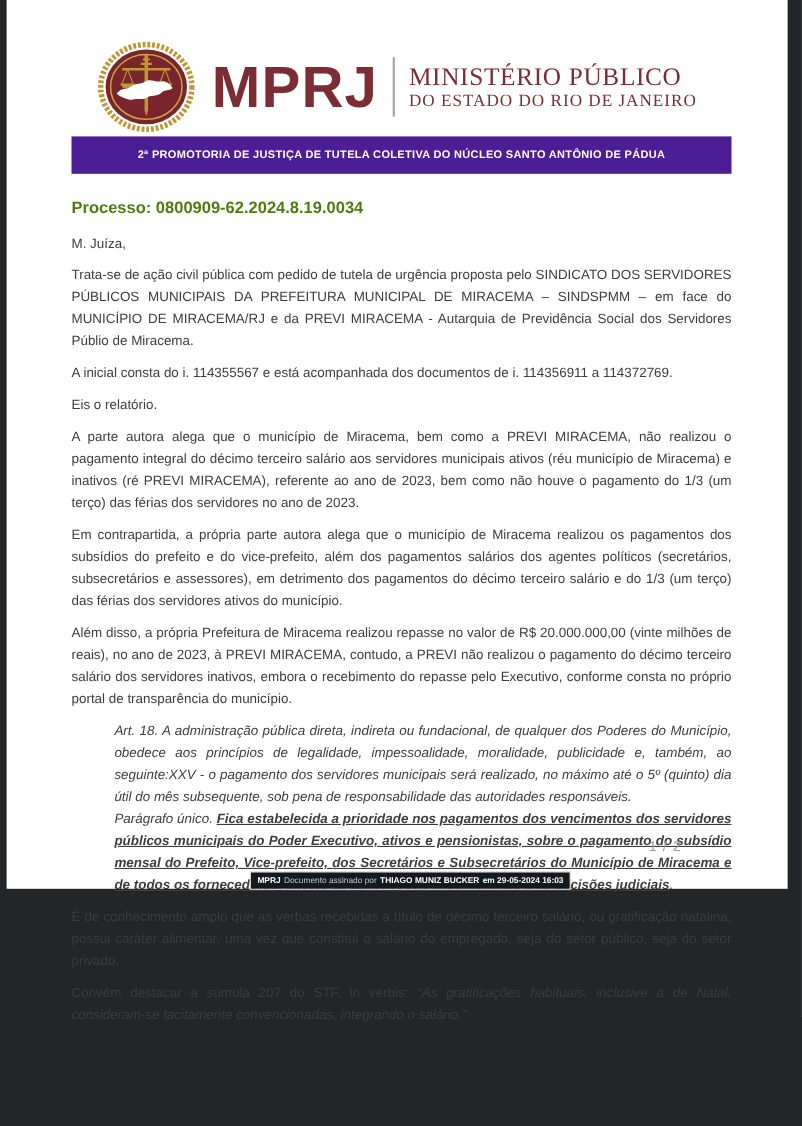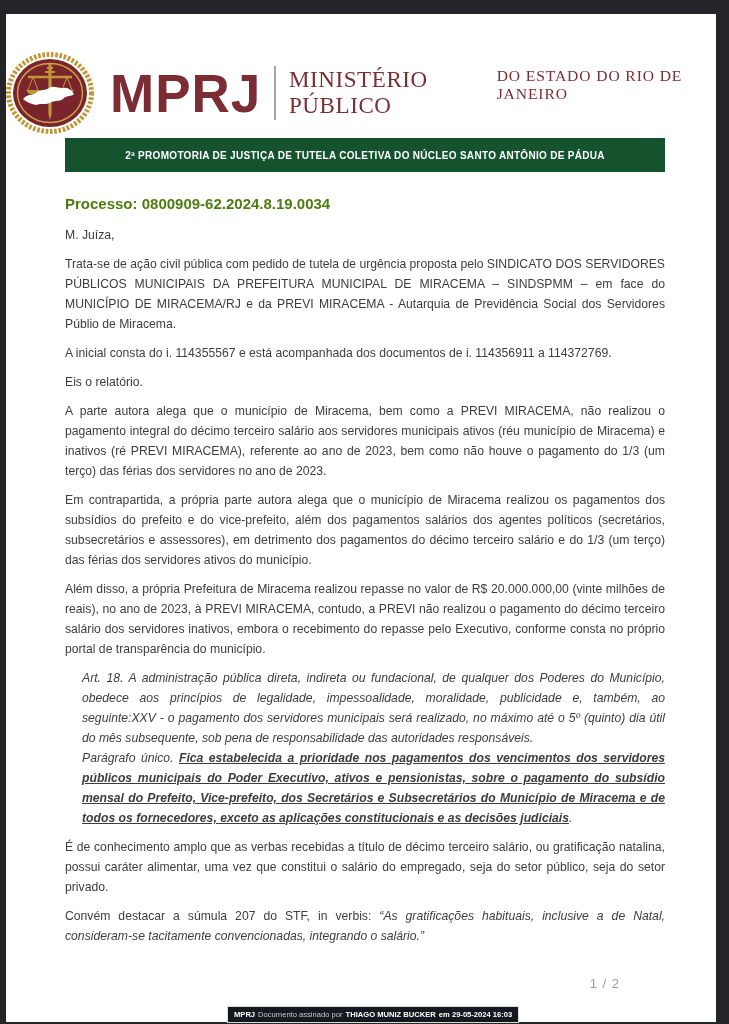--- a/index.html
+++ b/index.html
@@ -10,7 +10,7 @@
     overflow:hidden;
   }
   .page{
-    position:absolute;top:14px;left:6px;width:710px;height:1008px;
+    position:absolute;top:0;left:6px;width:710px;height:808px;
     background:#ffffff;
   }
   

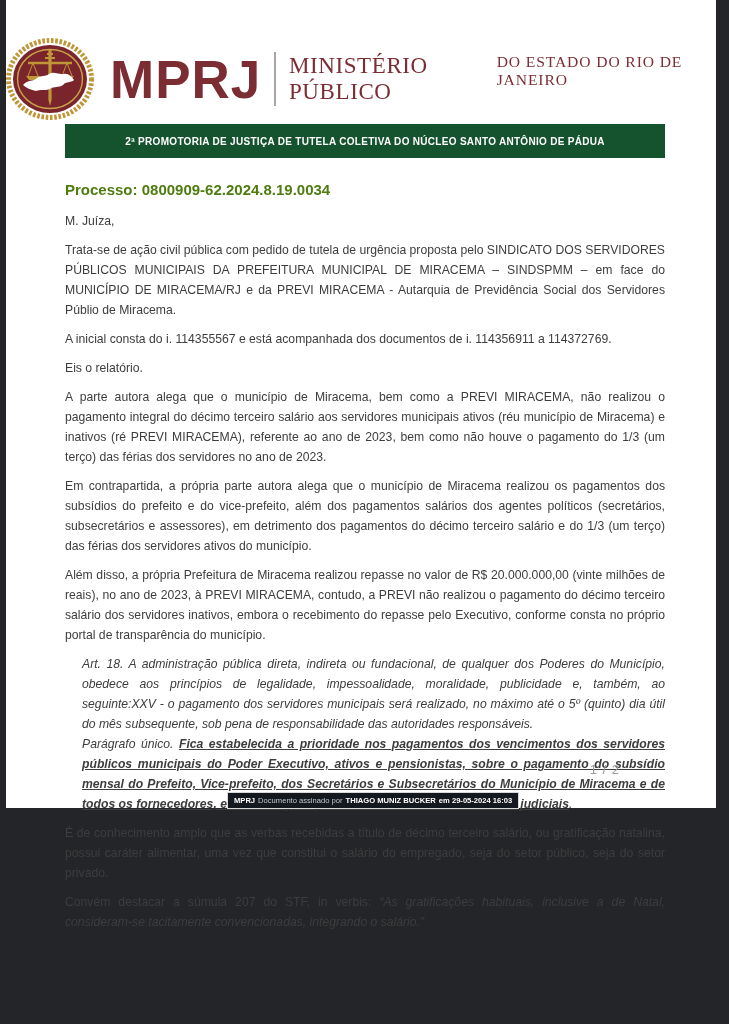--- a/index.html
+++ b/index.html
@@ -27,7 +27,7 @@
   .vdivider{width:2px;height:54px;background:#aaa4a2;}
   .brand-names{
     font-family:"Liberation Serif", serif;color:#7b2d33;
-    display:flex;flex-direction:row;line-height:1.12;
+    display:flex;flex-direction:column;line-height:1.12;
   }
   .brand-l1{font-size:23px;letter-spacing:0.6px;}
   .brand-l2{font-size:15.6px;letter-spacing:0.9px;}

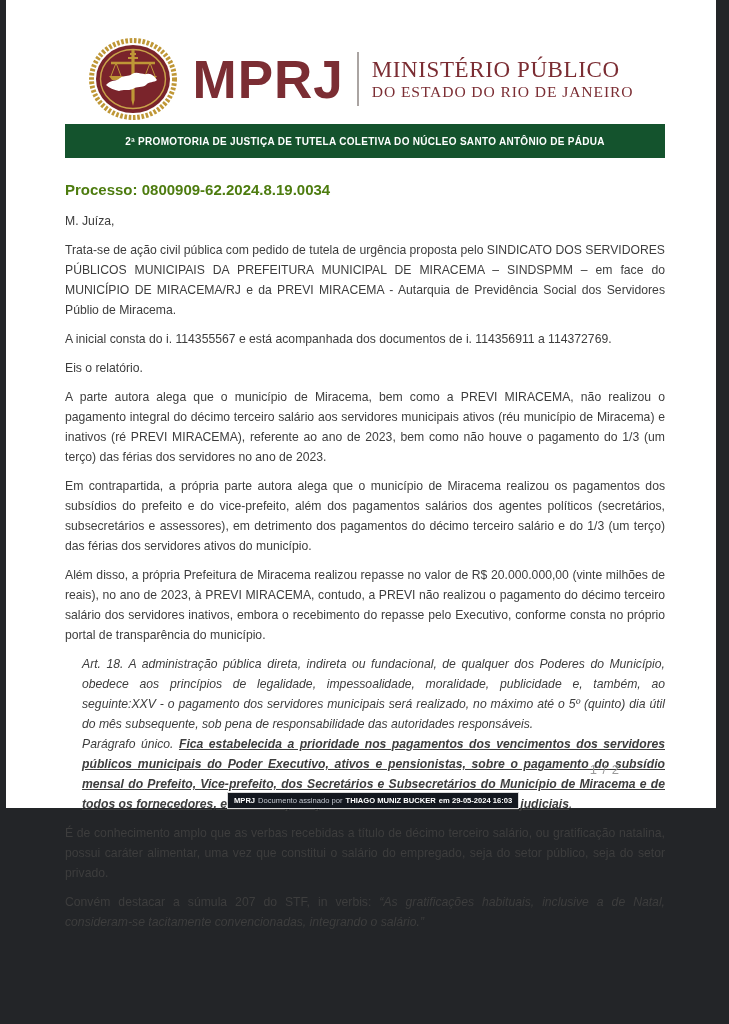--- a/index.html
+++ b/index.html
@@ -34,7 +34,7 @@
   
   .banner{
     margin:4px 51px 0 59px;height:34px;
-    background:#14532d;color:#ffffff;
+    background:#4c1d95;color:#ffffff;
     font-size:10px;font-weight:bold;letter-spacing:0.3px;
     display:flex;align-items:center;justify-content:center;
     text-align:center;

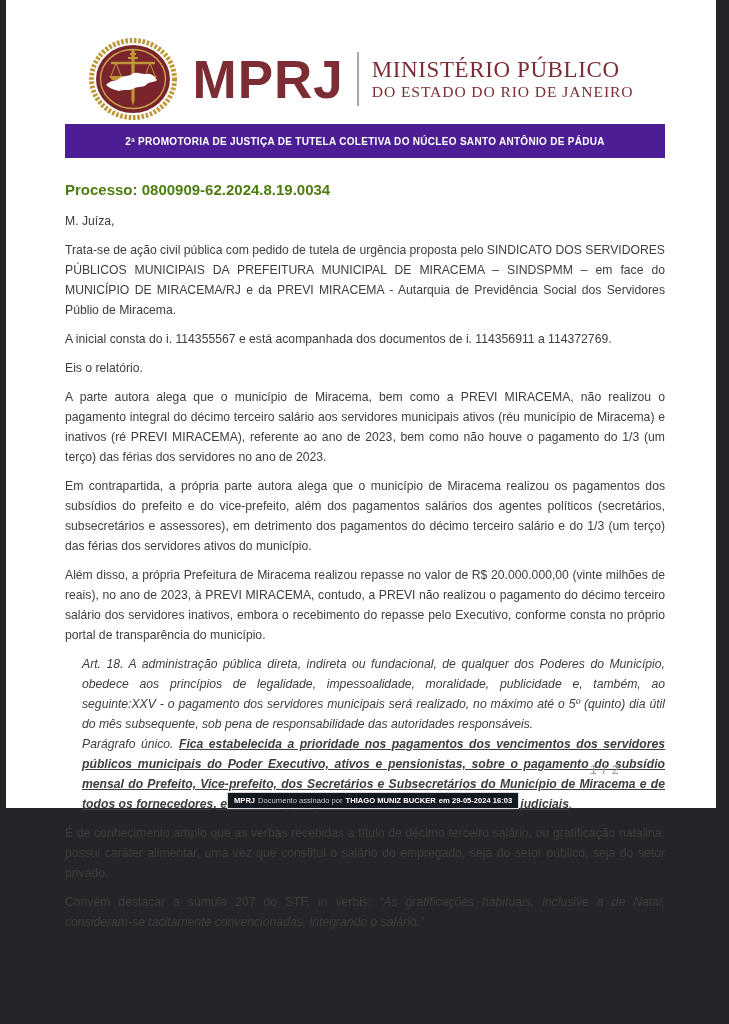--- a/index.html
+++ b/index.html
@@ -50,7 +50,7 @@
     margin:9px 0 0 0;
   }
   blockquote{
-    margin:9px 0 0 17px;padding:0;
+    margin:9px 0 0 39px;padding:0;
   }
   blockquote p{
     font-size:11.8px;line-height:17.5px;font-style:italic;

